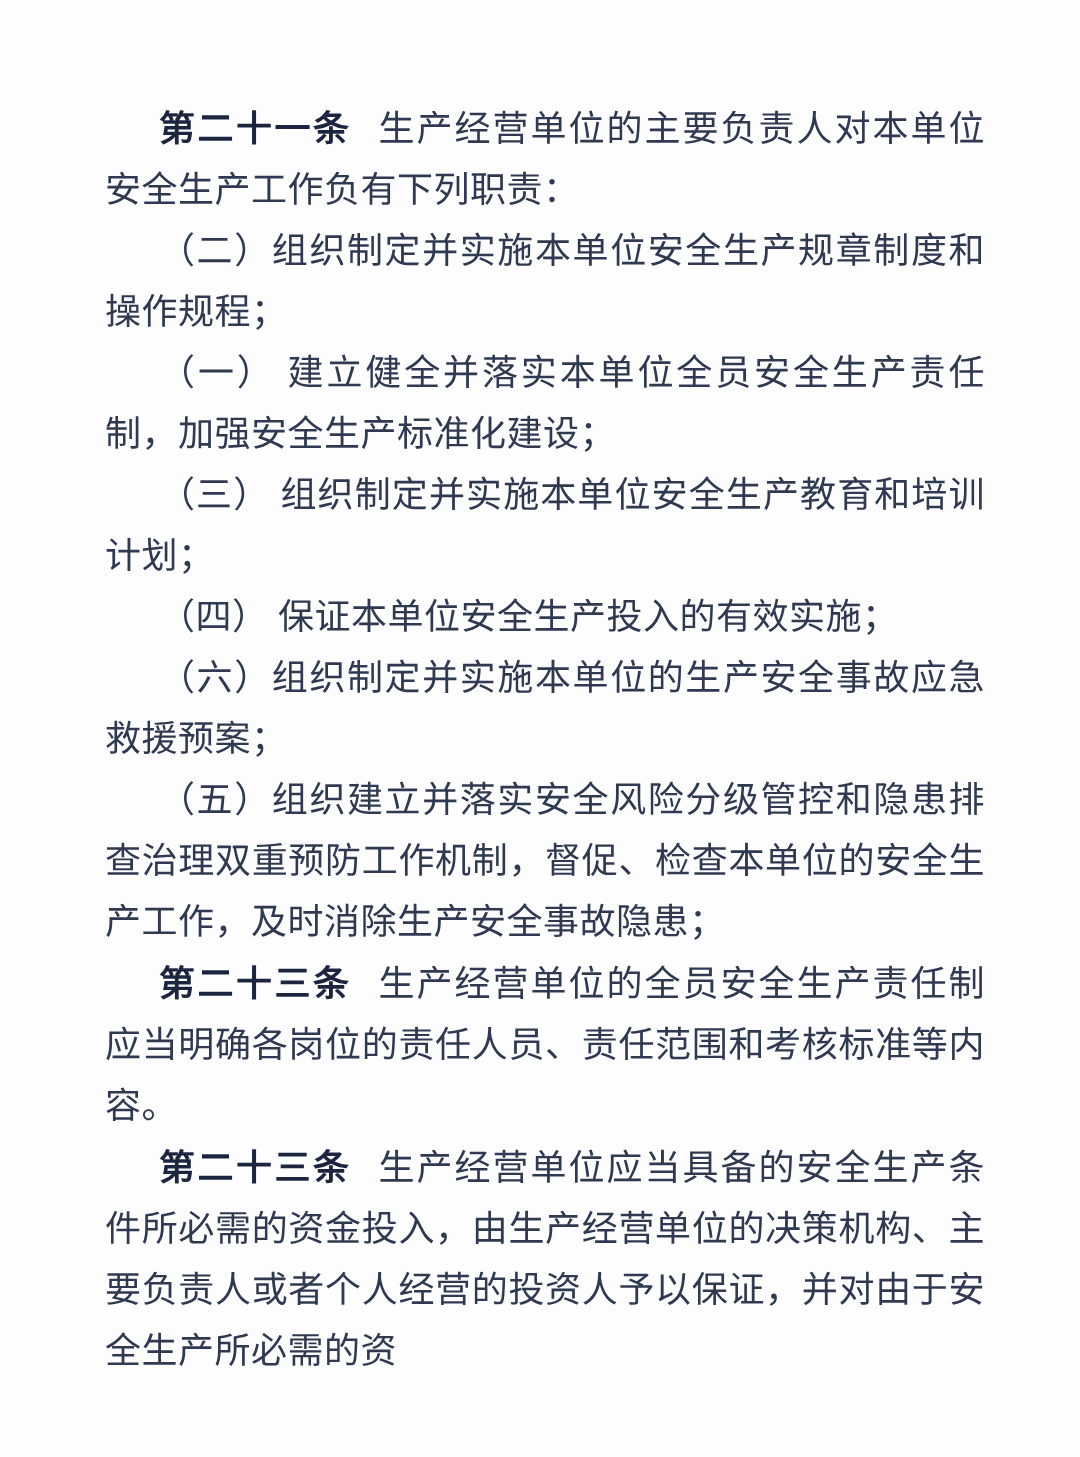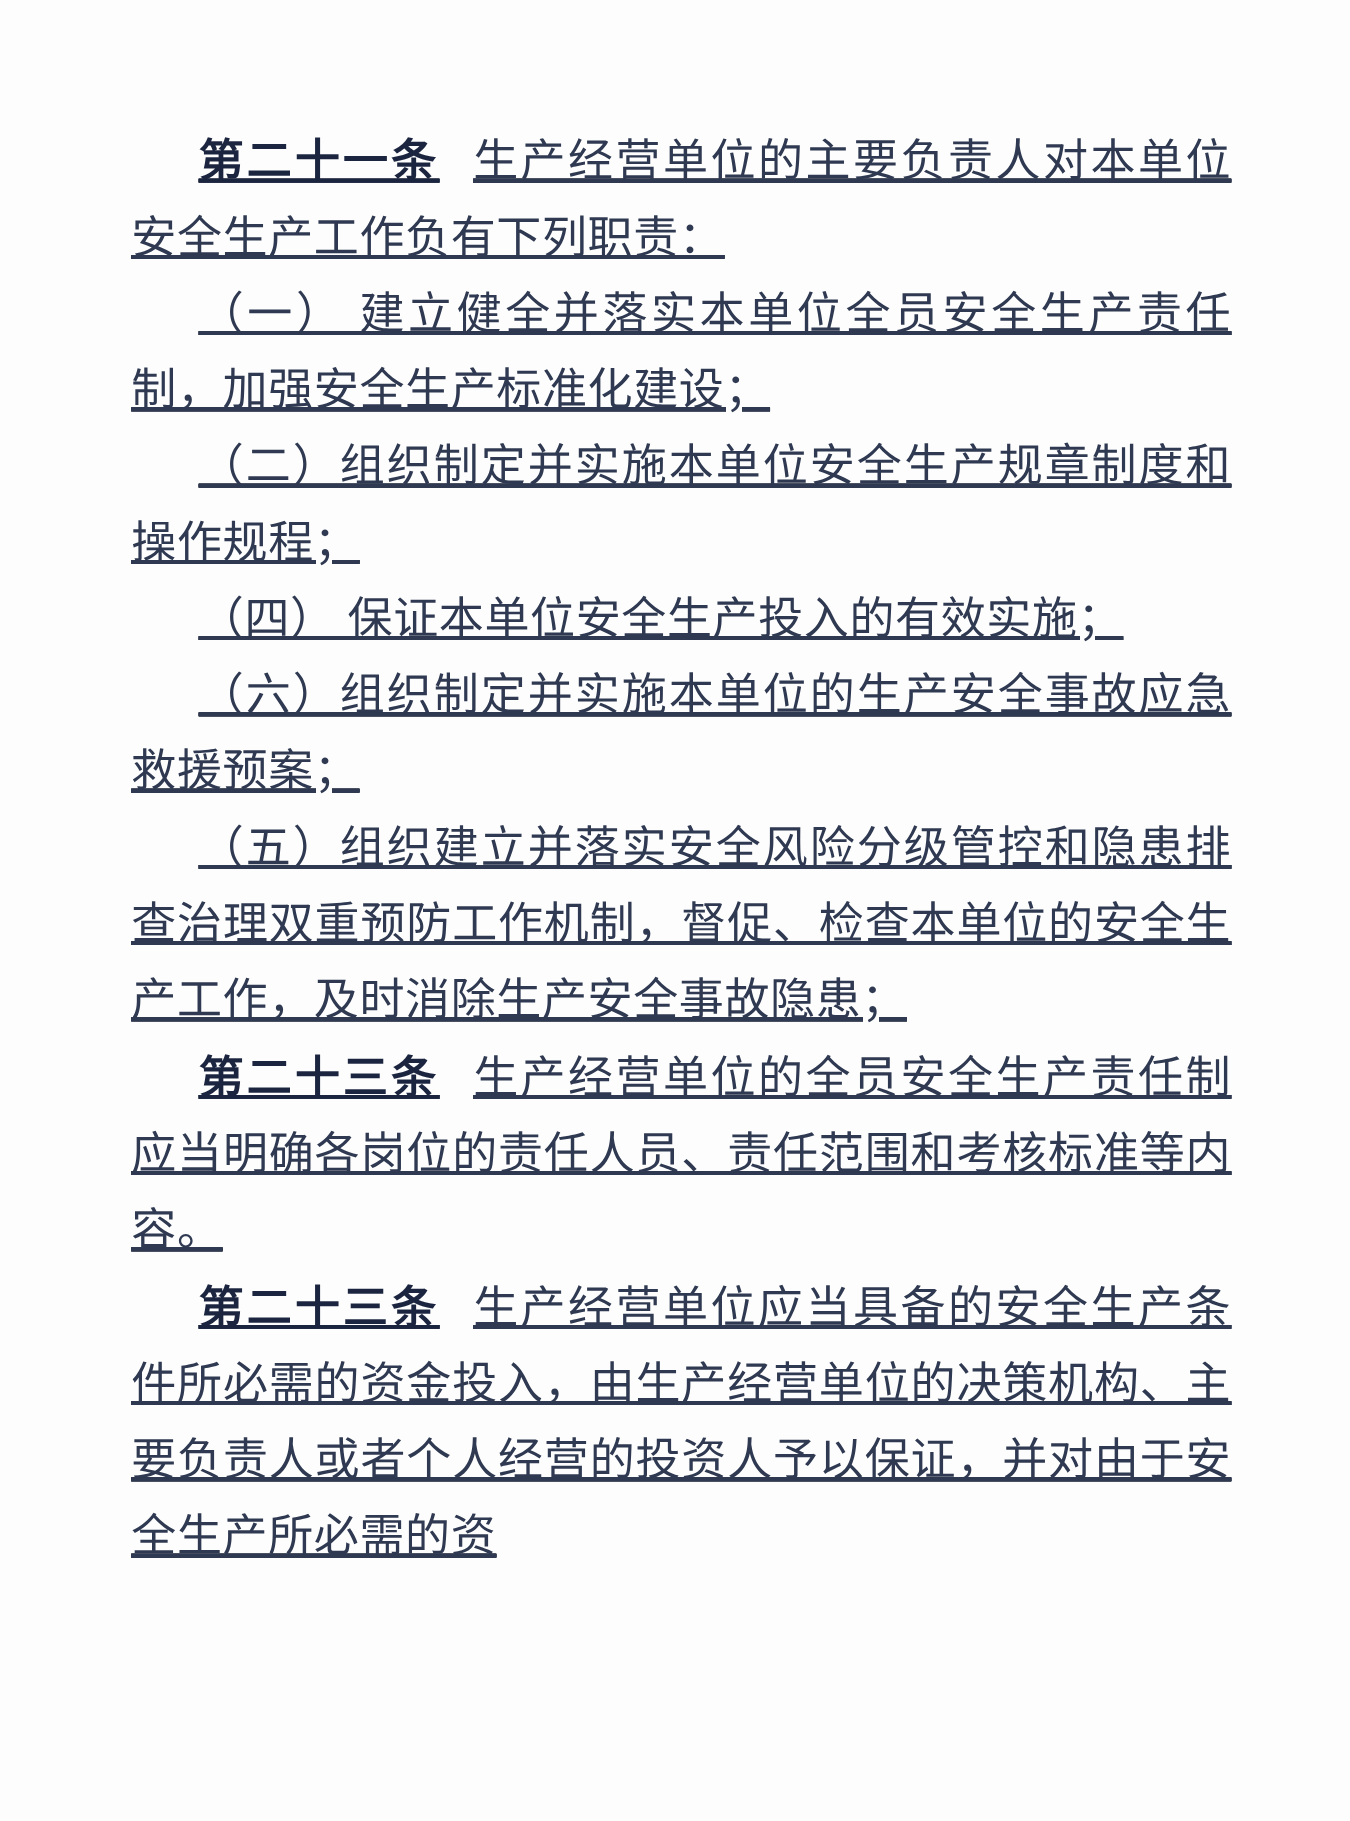--- a/index.html
+++ b/index.html
@@ -7,7 +7,7 @@
     --body-text: #2f3a52;
     --heading-text: #1c2540;
   }
-  * { margin: 0; padding: 0; box-sizing: border-box; text-decoration: underline; }
+  * { margin: 0; padding: 0; box-sizing: border-box; }
   html, body {
     background: var(--page-bg);
   }

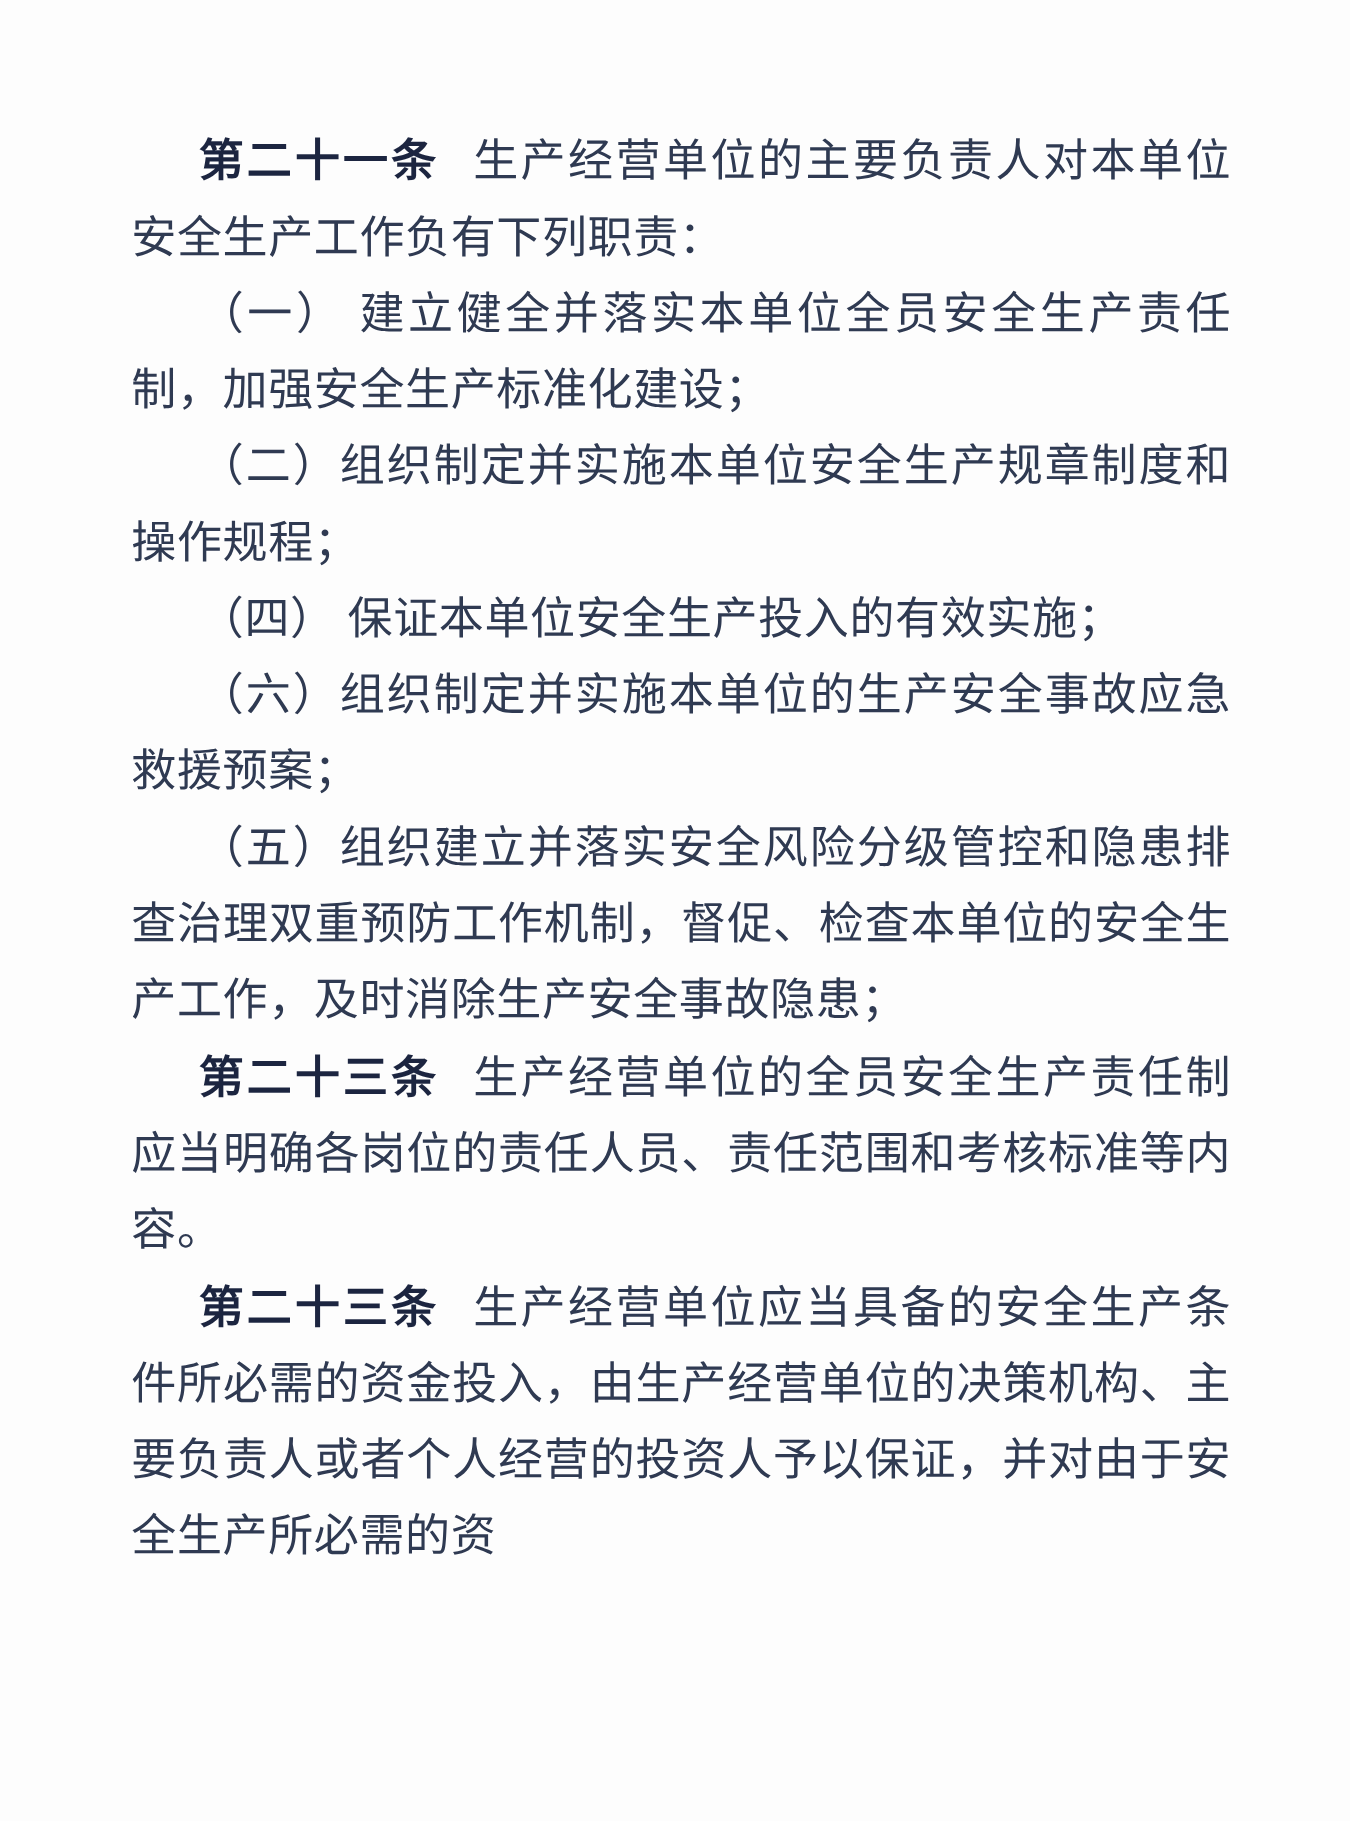--- a/index.html
+++ b/index.html
@@ -47,9 +47,9 @@
 
     <p class="para"><span class="article-num">第二十一条</span><span>生产经营单位的主要负责人对本单位安全生产工作负有下列职责：</span></p>
 
+    <p class="para"><span>（二）组织制定并实施本单位安全生产规章制度和操作规程；</span></p>
+
     <p class="para"><span>（一） 建立健全并落实本单位全员安全生产责任制，加强安全生产标准化建设；</span></p>
-
-    <p class="para"><span>（二）组织制定并实施本单位安全生产规章制度和操作规程；</span></p>
 
 
     <p class="para"><span>（四） 保证本单位安全生产投入的有效实施；</span></p>

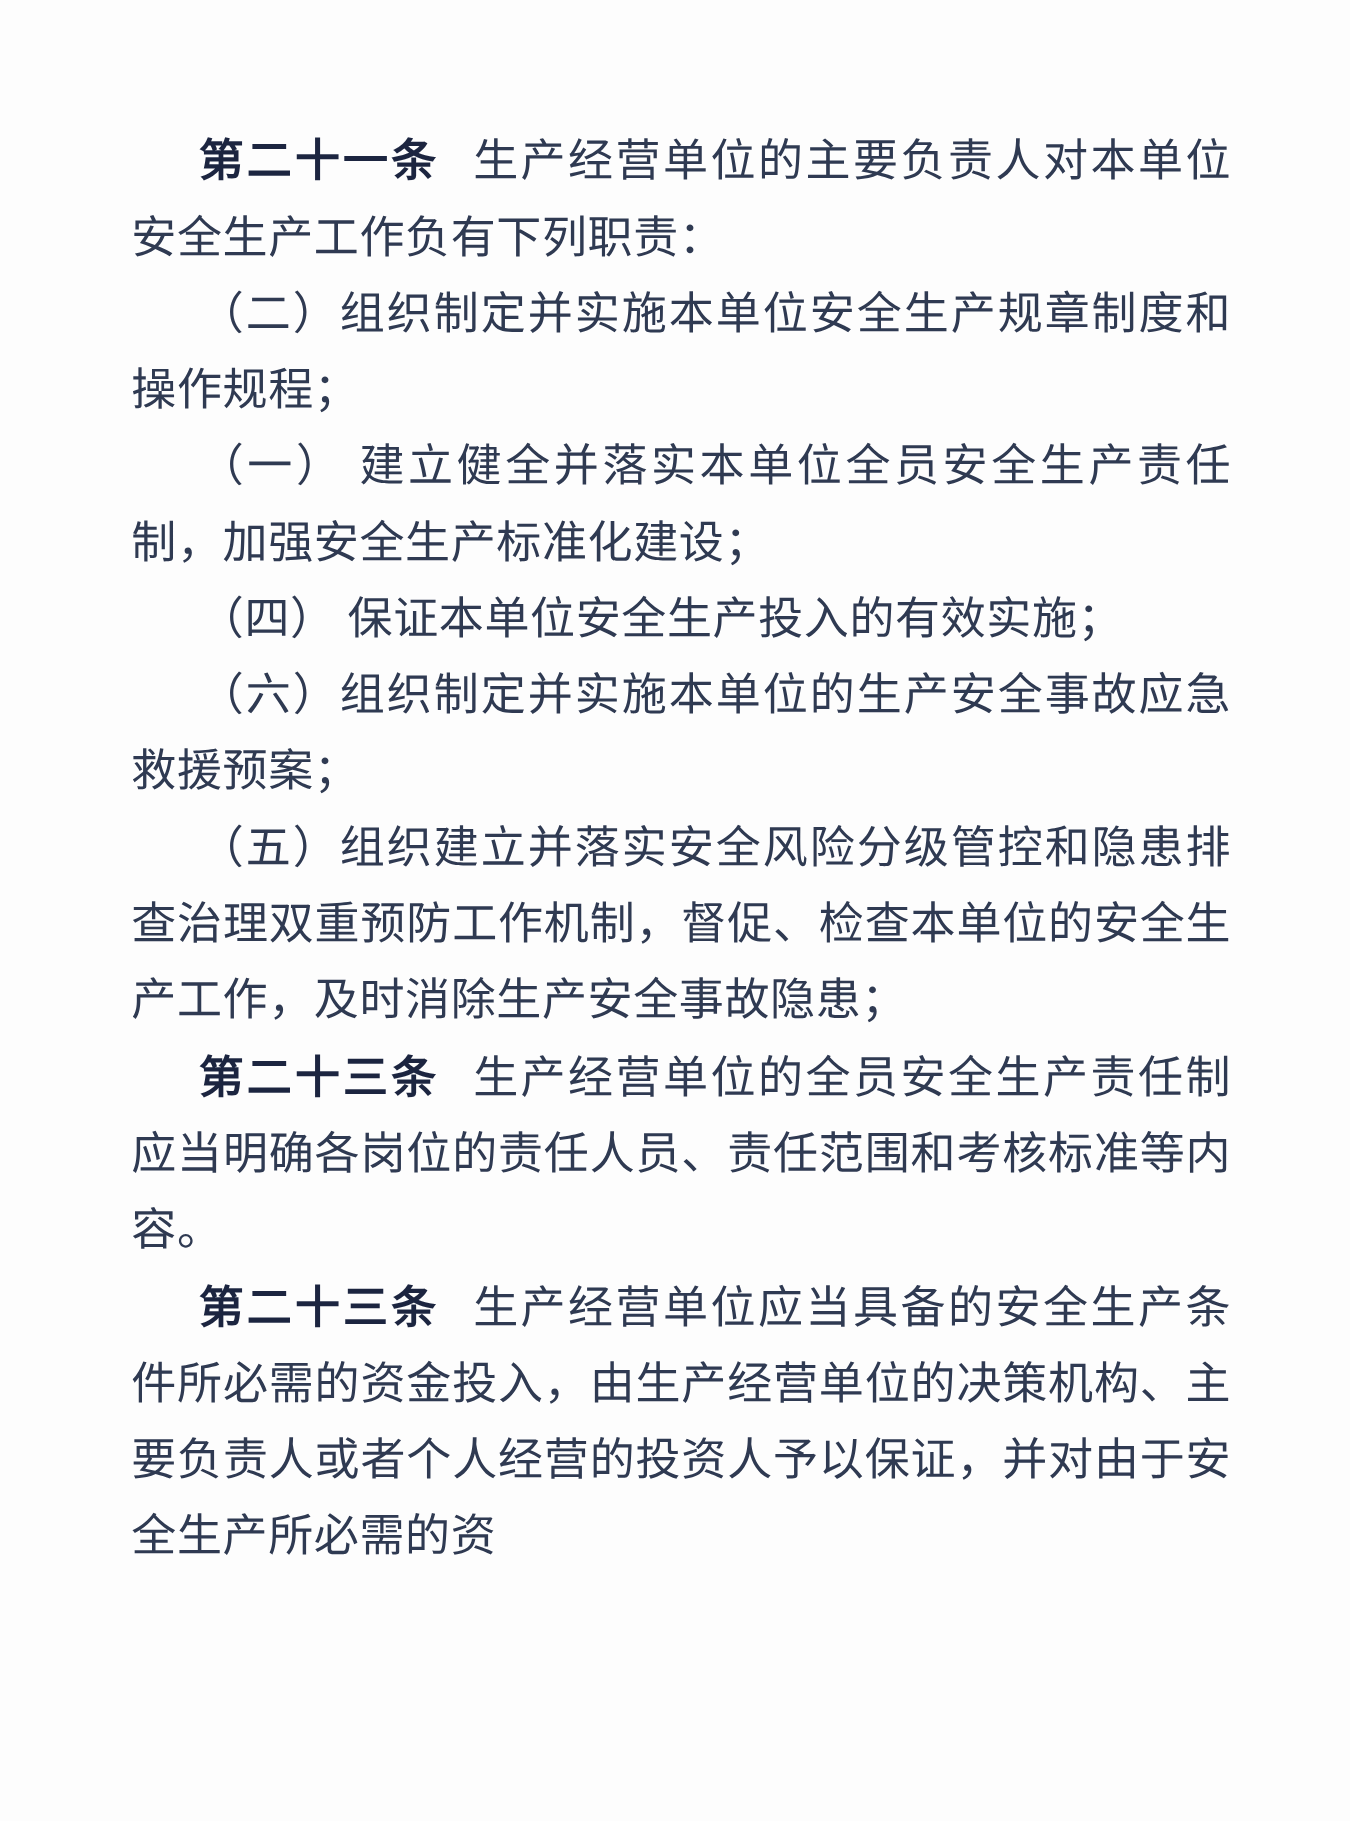--- a/index.html
+++ b/index.html
@@ -51,6 +51,7 @@
 
     <p class="para"><span>（一） 建立健全并落实本单位全员安全生产责任制，加强安全生产标准化建设；</span></p>
 
+    <p class="para"><span>（三） 组织制定并实施本单位安全生产教育和培训计划；</span></p>
 
     <p class="para"><span>（四） 保证本单位安全生产投入的有效实施；</span></p>
 

